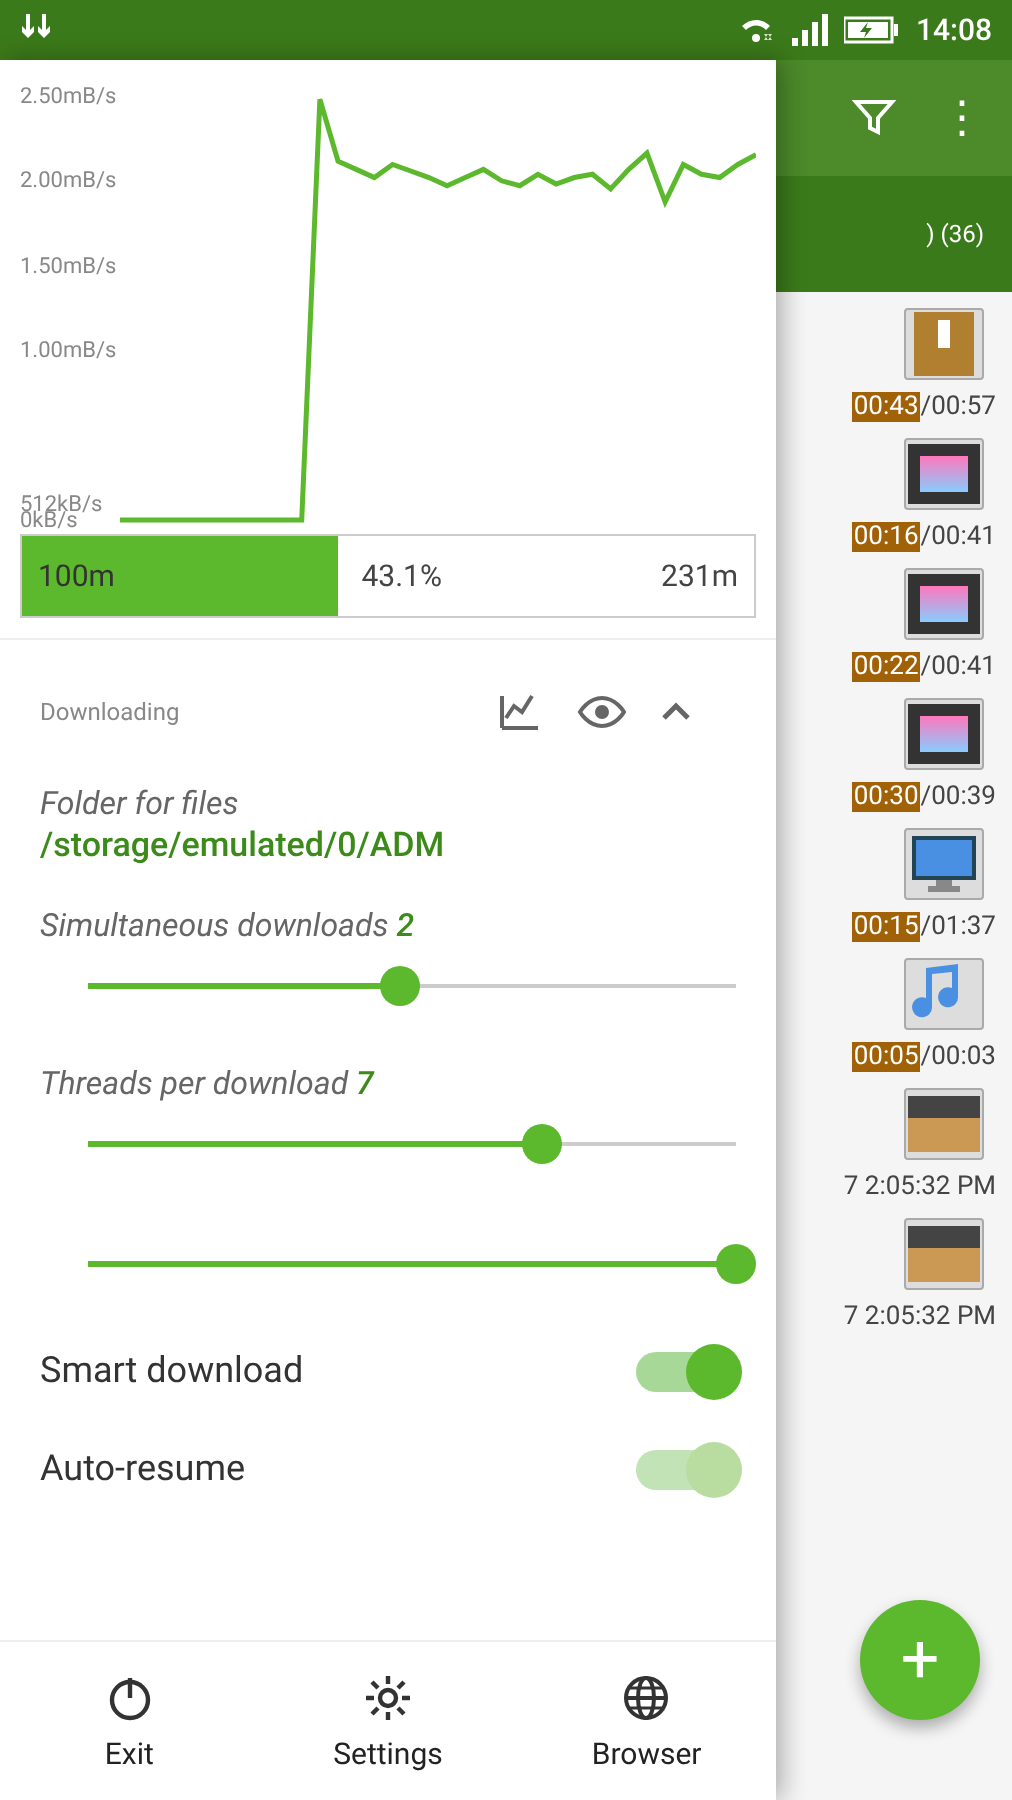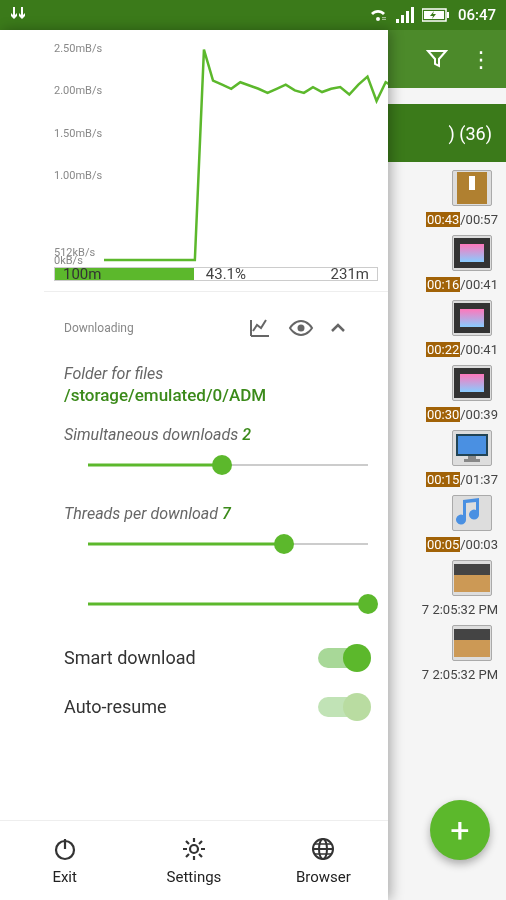--- a/index.html
+++ b/index.html
@@ -96,7 +96,7 @@
           <path d="M12 3l-4 5h3l-1 3 4-5h-3z" fill="#3b7a1a"></path>
         </svg>
       </span>
-    <span class="status-time">06:47</span>
+    <span class="status-time">14:08</span>
   </div>
 </div>
 

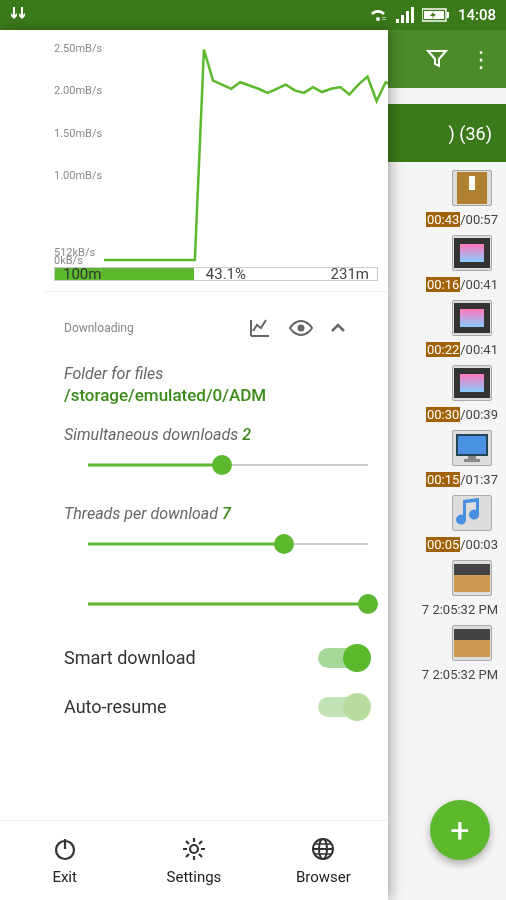--- a/index.html
+++ b/index.html
@@ -21,7 +21,7 @@
 .fab { position:absolute; bottom:40px; right:16px; width:60px; height:60px; background:#5cb82c; border-radius:50%; display:flex; align-items:center; justify-content:center; box-shadow:0 4px 8px rgba(0,0,0,0.3); font-size:34px; color:#fff; }
 
 .panel { position:absolute; top:30px; left:0; width:388px; height:870px; background:#fff; box-shadow:3px 0 12px rgba(0,0,0,0.3); display:flex; flex-direction:column; }
-.panel-scroll { flex:1; overflow:hidden;padding-left:44px; }
+.panel-scroll { flex:1; overflow:hidden; }
 
 .chart-area { padding: 10px 10px 0 10px; }
 .chart-box { height:228px; position:relative; border-bottom:1px solid #ccc;}

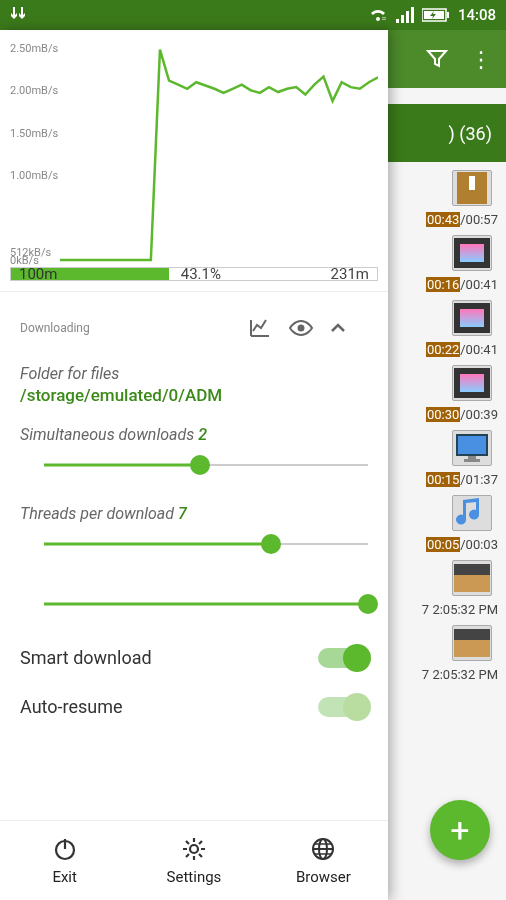--- a/index.html
+++ b/index.html
@@ -12,7 +12,7 @@
 
 .bg-app { position: absolute; top: 30px; right: 0; width: 118px; height: 870px; background: #f5f5f5; }
 .bg-header { height: 58px; background: #4c8a2a; display:flex; align-items:center; justify-content:flex-end; gap:22px; padding:0 14px; }
-.bg-sub { background:#3b7a1a; color:#fff; padding:10px 14px; font-size:18px; text-align:right; height:58px; display:flex; align-items:center; justify-content:flex-end;margin-top:16px;}
+.bg-sub { background:#3b7a1a; color:#fff; padding:10px 14px; font-size:12px; text-align:right; height:58px; display:flex; align-items:center; justify-content:flex-end;}
 .bg-list { padding: 4px 0; }
 .bg-item { padding: 4px 8px 4px 0; }
 .bg-thumb { width:40px; height:36px; margin-left:auto; margin-right:6px; background:#ddd; border:1px solid #aaa; border-radius:2px; display:flex; align-items:center; justify-content:center;}

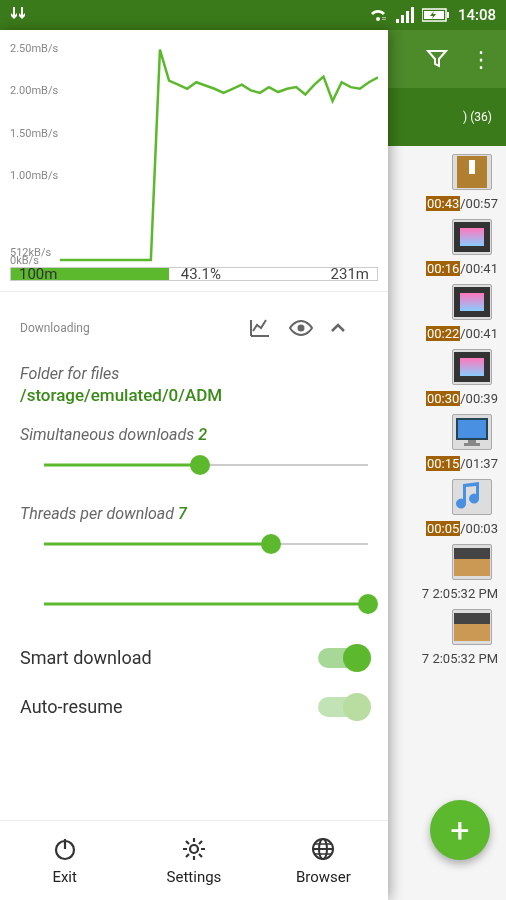--- a/index.html
+++ b/index.html
@@ -28,7 +28,7 @@
 .y-label { position:absolute; left:0; font-size:11px; color:#888; transform:translateY(-50%); }
 .chart-line { position:absolute; left:50px; right:0; top:0; bottom:0; }
 
-.progress-row { display:flex; align-items:center; height:14px; font-size:15px; color:#444; border:1px solid #ccc; margin-top:-1px;}
+.progress-row { display:flex; align-items:center; height:42px; font-size:15px; color:#444; border:1px solid #ccc; margin-top:-1px;}
 .progress-fill { background:#5cb82c; height:100%; display:flex; align-items:center; padding-left:8px; color:#333;}
 .progress-mid { flex:1; padding-left:12px;}
 .progress-right { padding-right:8px;}

